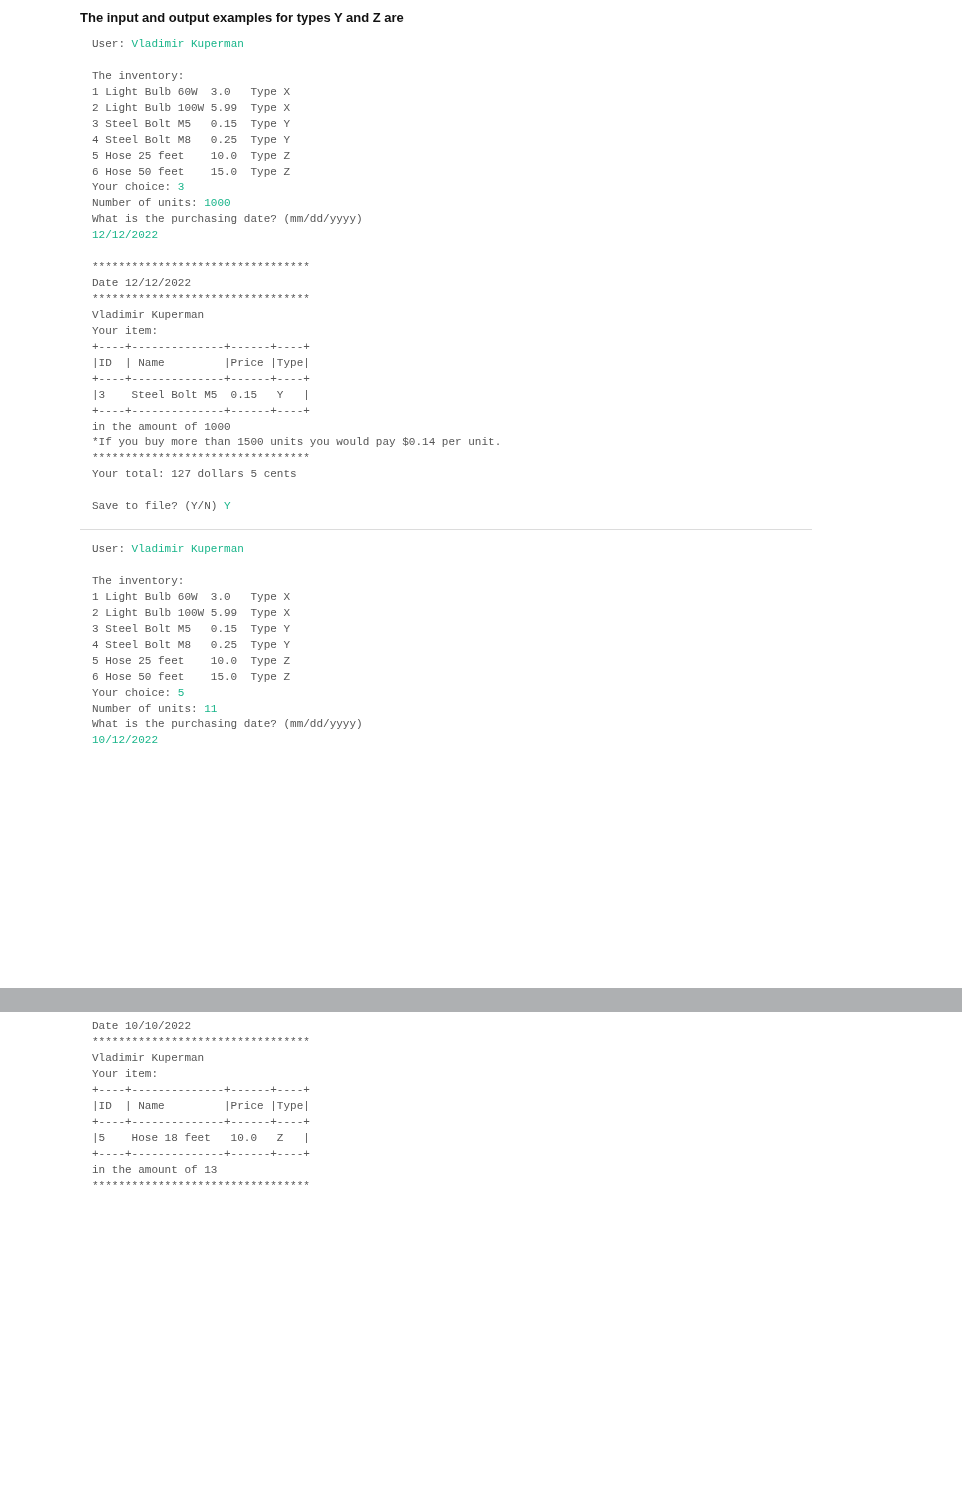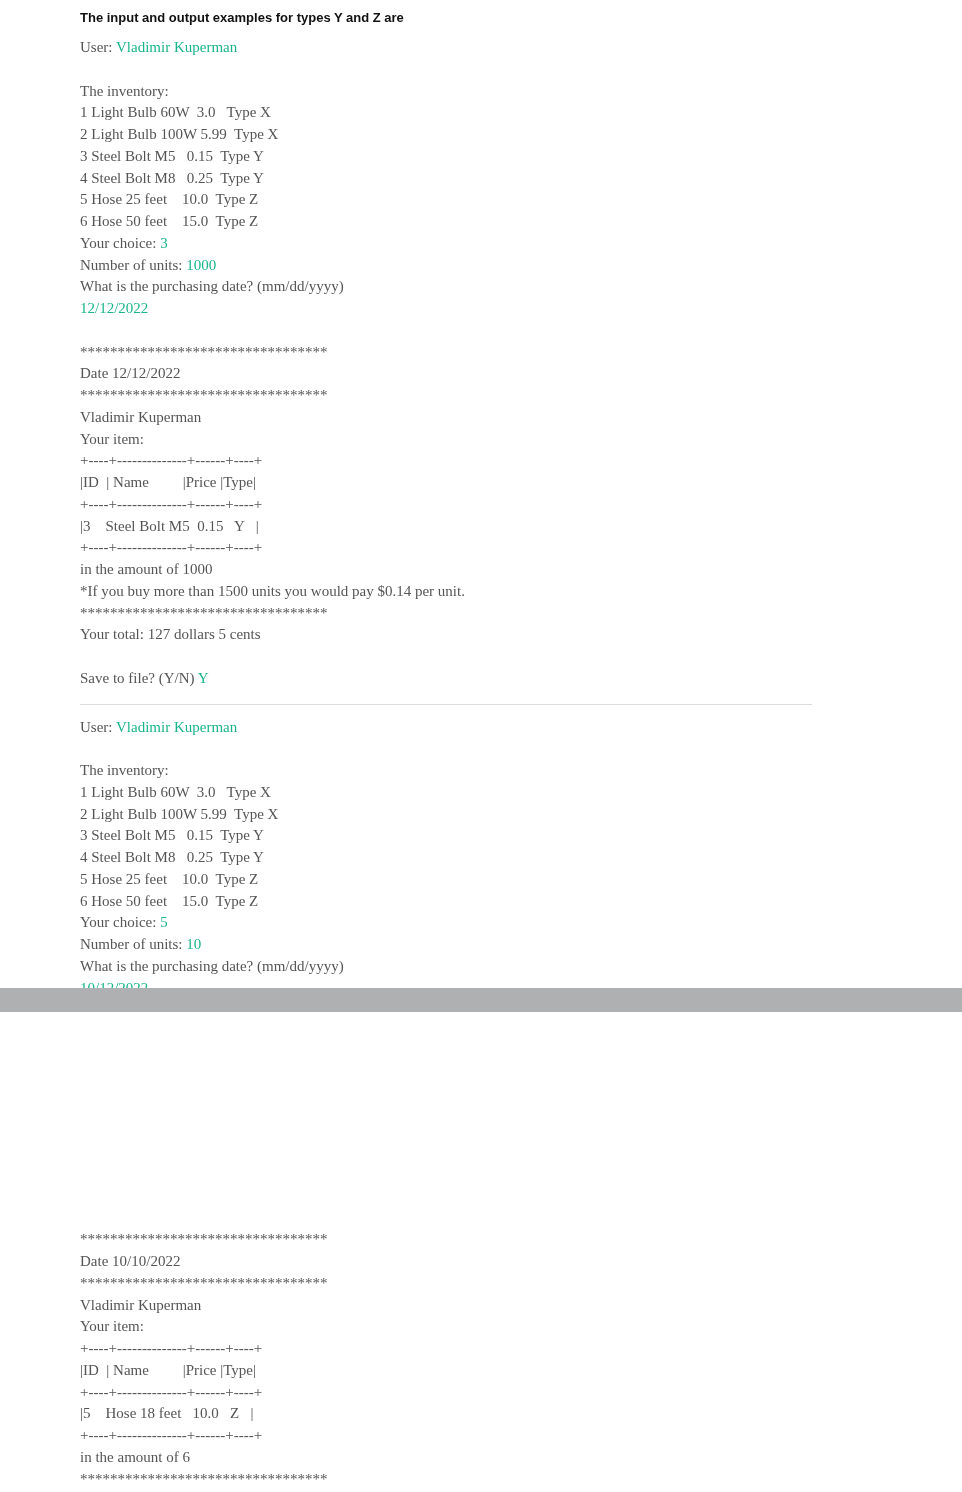--- a/index.html
+++ b/index.html
@@ -24,10 +24,10 @@
     color: #111;
   }
   pre.term {
-    font-family: Liberation Serif, serif;
-    font-size: 15px;
+    font-family: Liberation Mono, monospace;
+    font-size: 11px;
     line-height: 1.45;
-    margin: 0;
+    margin: 12px;
     white-space: pre;
     color: #555;
   }

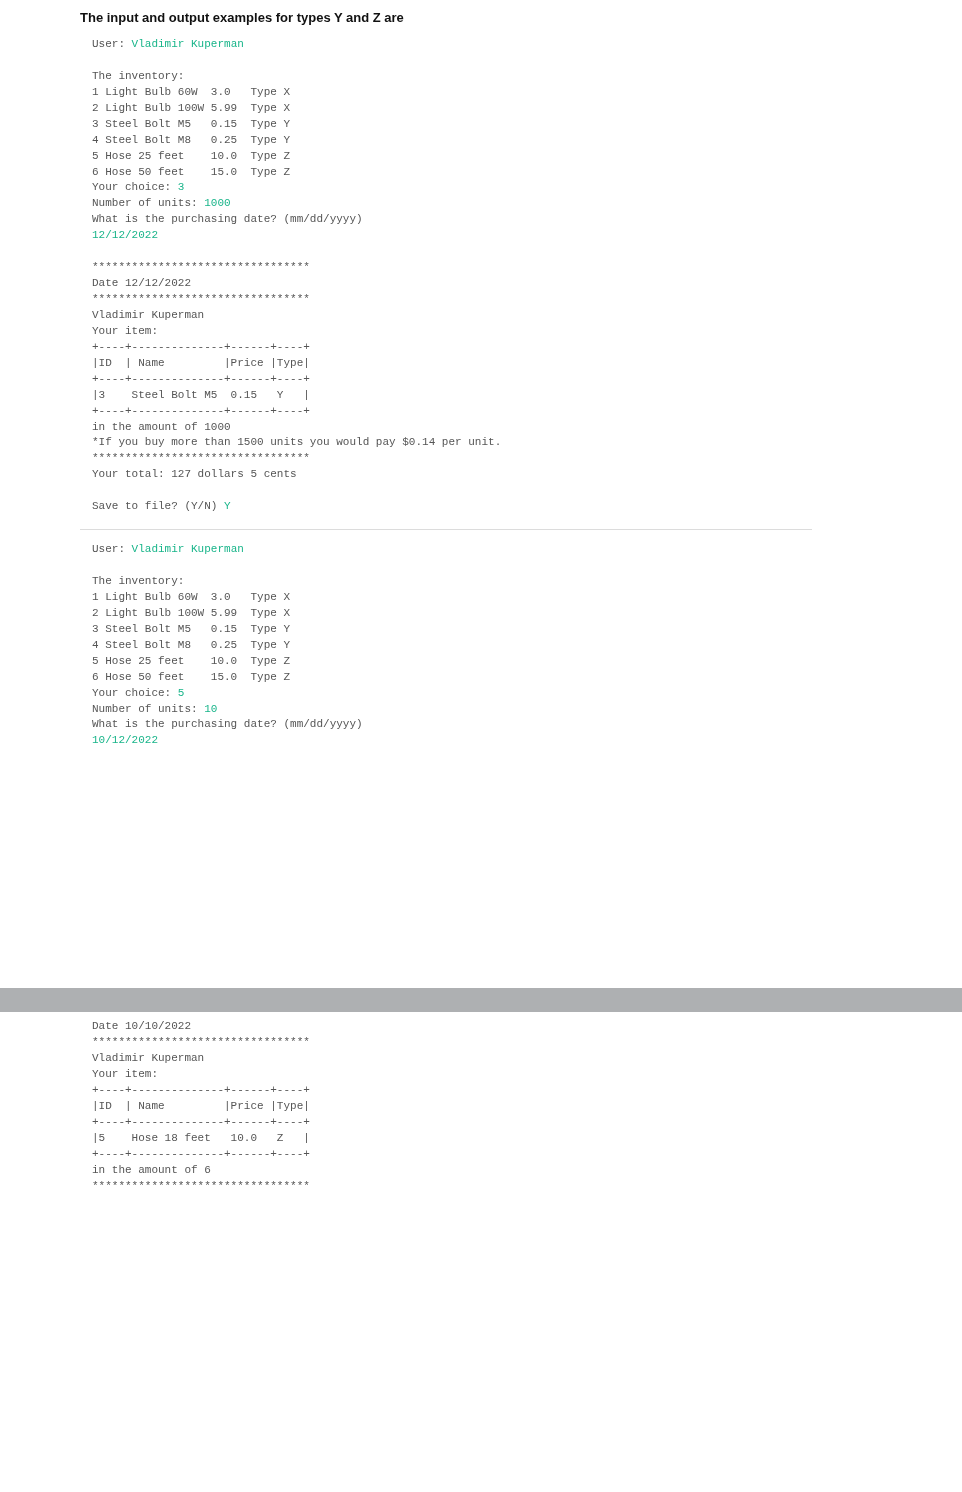--- a/index.html
+++ b/index.html
@@ -99,7 +99,7 @@
 <span>5 Hose 25 feet    10.0  Type Z</span>
 <span>6 Hose 50 feet    15.0  Type Z</span>
 <span>Your choice: </span><span class="hl">5</span>
-<span>Number of units: </span><span class="hl">10</span>
+<span>Number of units: </span><span class="hl">11</span>
 <span>What is the purchasing date? (mm/dd/yyyy)</span>
 <span class="hl">10/12/2022</span>
 </pre>

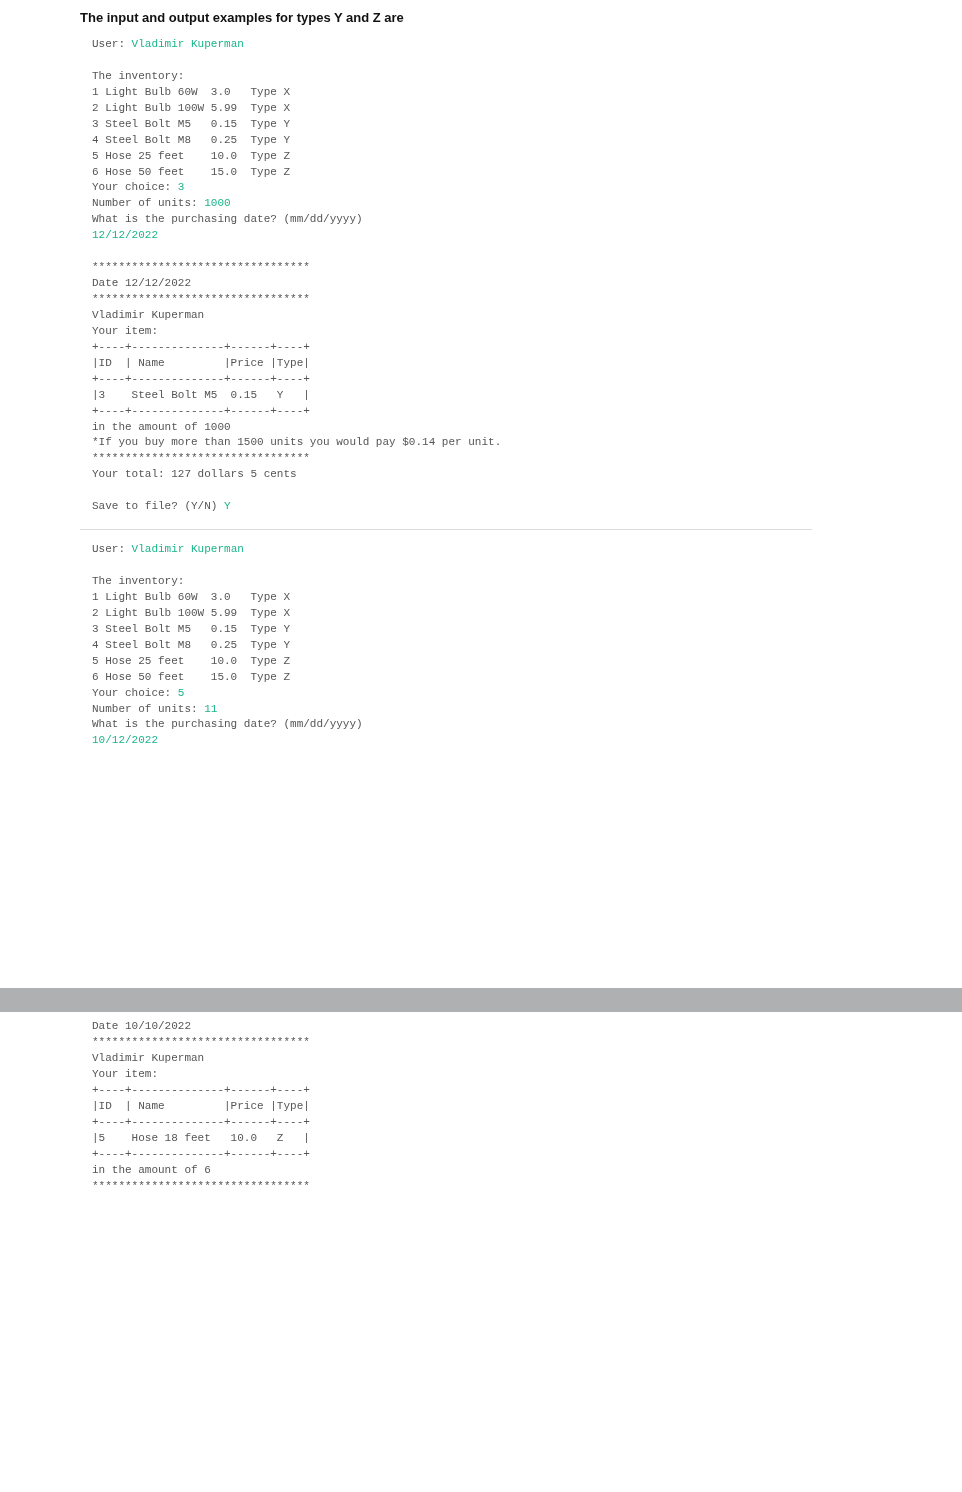--- a/index.html
+++ b/index.html
@@ -118,7 +118,7 @@
 <span>+----+--------------+------+----+</span>
 <span>|5    Hose 18 feet   10.0   Z   |</span>
 <span>+----+--------------+------+----+</span>
-<span>in the amount of 6</span>
+<span>in the amount of 13</span>
 <span>*********************************</span>
 
 

